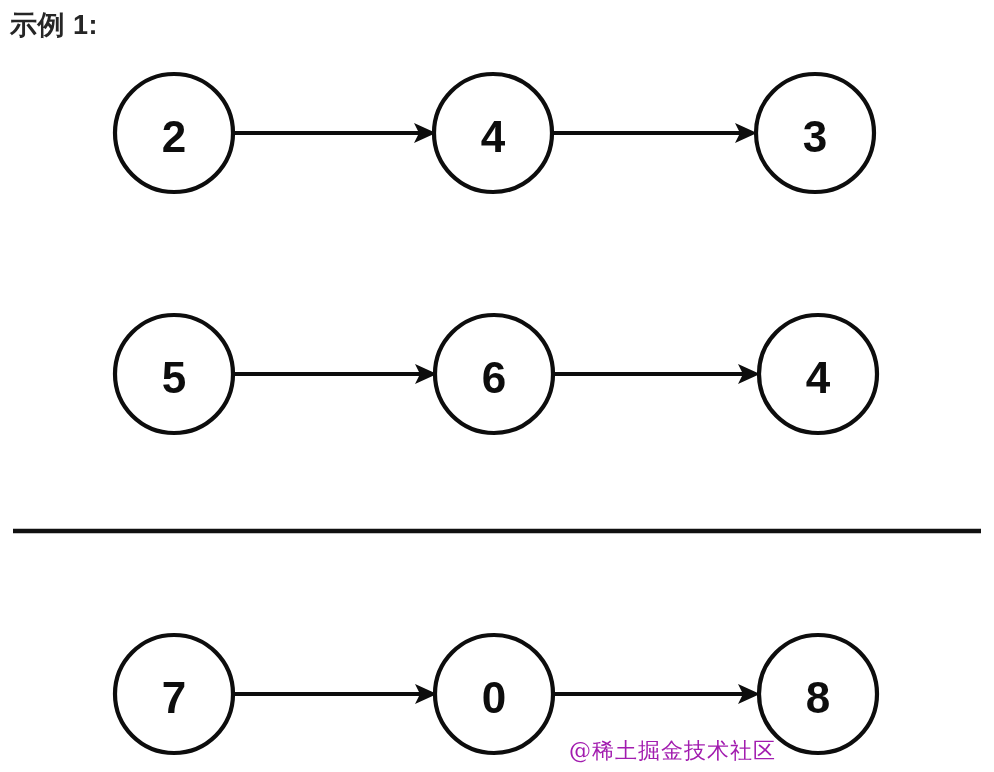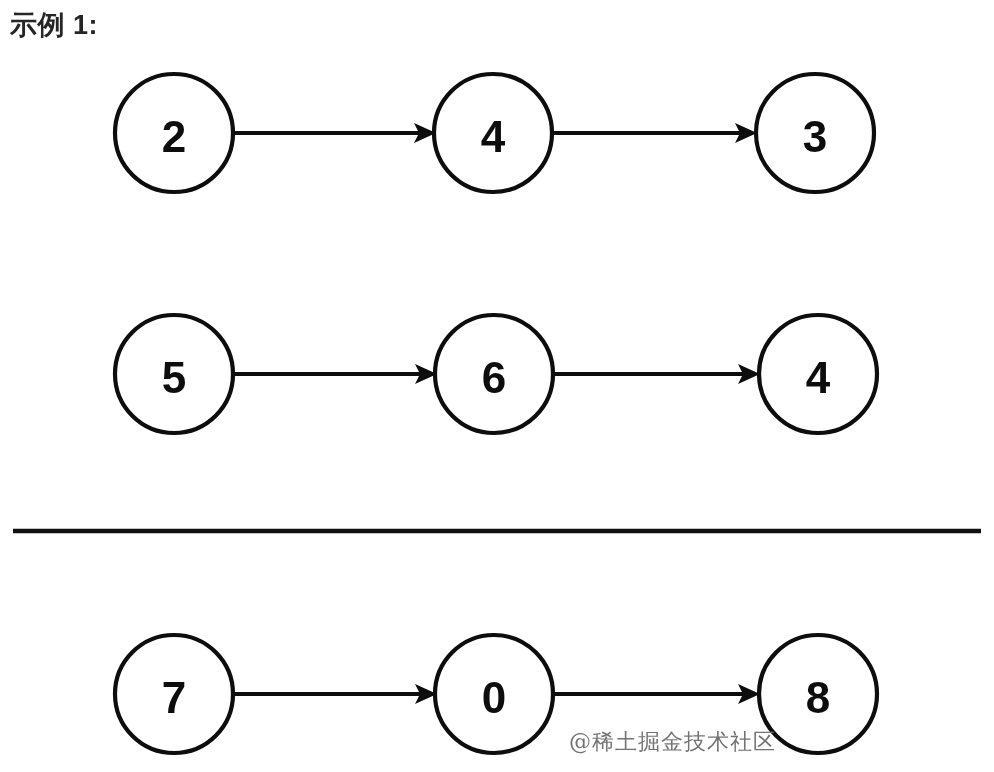--- a/index.html
+++ b/index.html
@@ -67,9 +67,9 @@
   .watermark {
     position: absolute;
     right: 10px;
-    bottom: 15px;
+    bottom: 6px;
     font-size: 22px;
-    color: #737373;
+    color: #a21caf;
     font-family: "DejaVu Serif", "Liberation Serif", serif;
     letter-spacing: 1px;
     white-space: nowrap;

